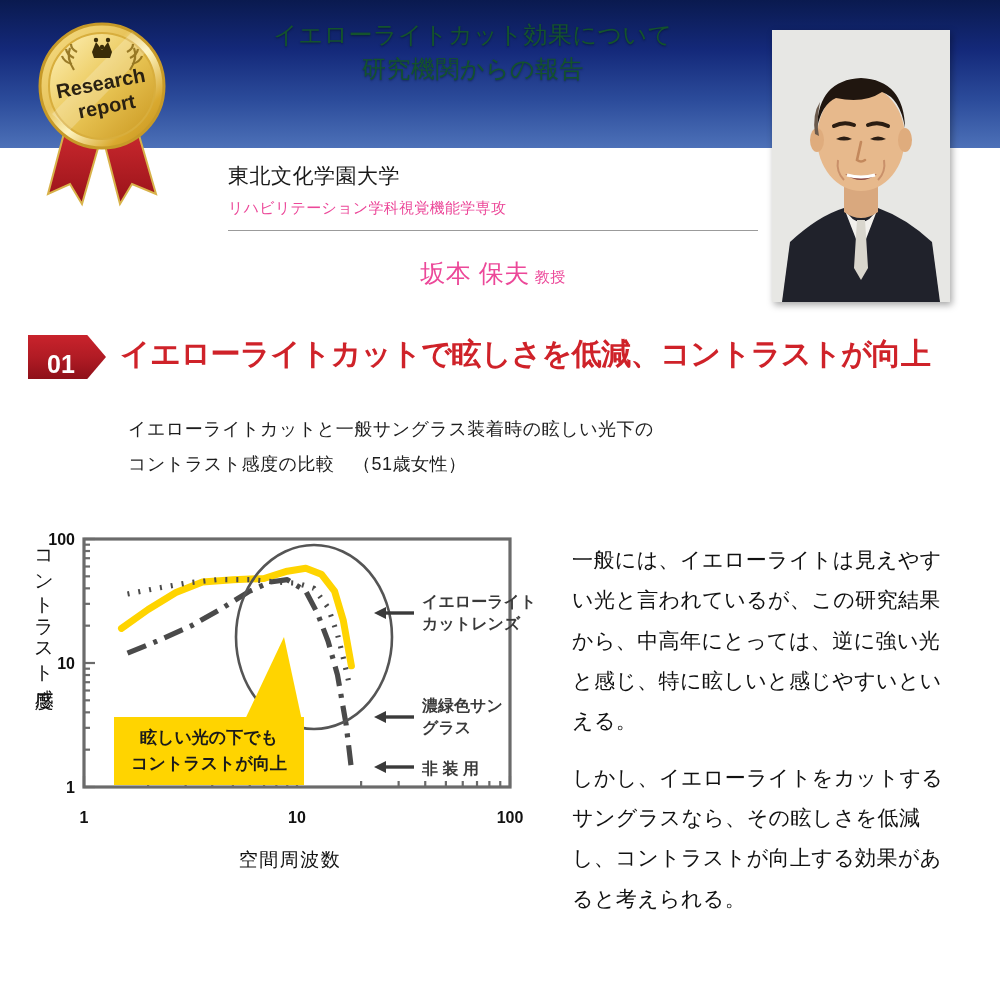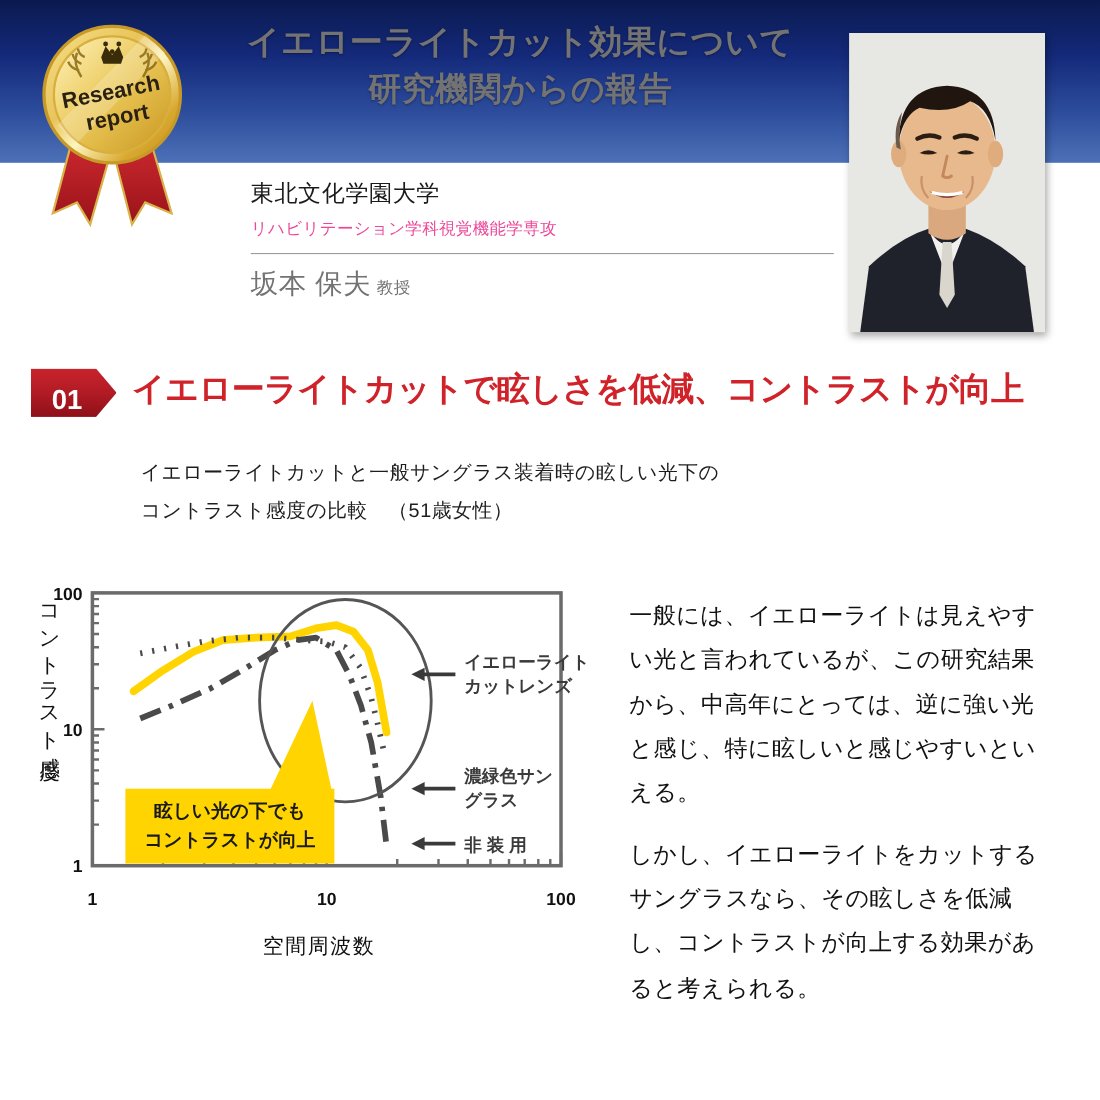--- a/index.html
+++ b/index.html
@@ -18,8 +18,8 @@
   }
   .hdr-title {
     position: absolute; left: 178px; top: 18px; width: 590px;
-    text-align: center; color: #737373;
-    font-size: 30px; font-weight: bold; line-height: 1.42;
+    text-align: center; color: #14532d;
+    font-size: 24px; font-weight: normal; line-height: 1.42;
     letter-spacing: 0.5px;
     text-shadow: 0 1px 2px rgba(0,0,0,.35);
   }

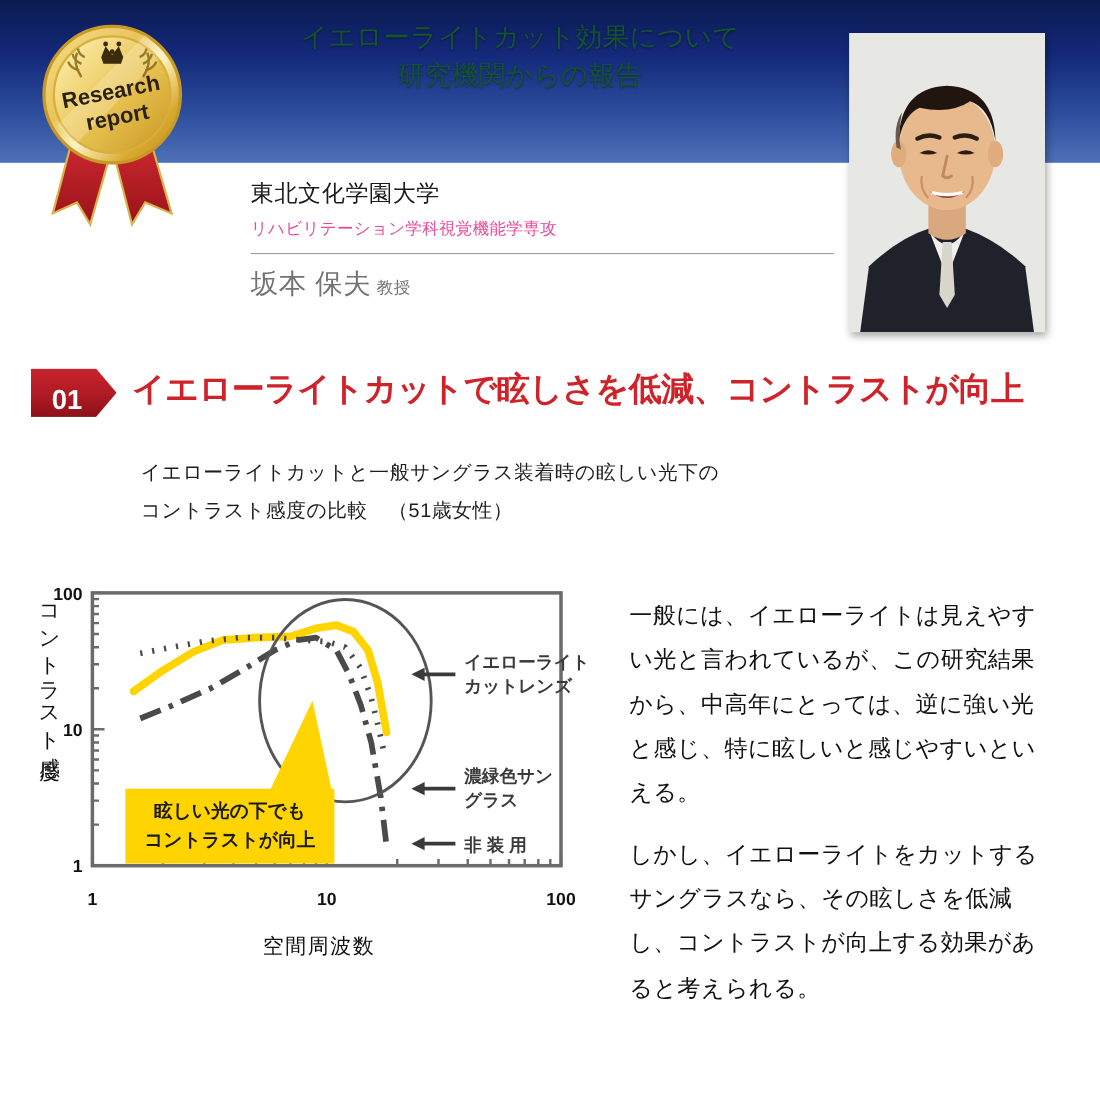--- a/index.html
+++ b/index.html
@@ -41,7 +41,7 @@
   .affil-univ { font-size: 21px; color: #1a1a1a; letter-spacing: .5px; }
   .affil-dept { font-size: 15px; color: #ec4899; margin-top: 9px; letter-spacing: .3px; }
   .affil-rule { margin-top: 12px; border-top: 1px solid #9b9b9b; width: 530px; }
-  .affil-name { margin-top: 10px; text-align: left; font-size: 25px; color: #737373; letter-spacing: .5px; }
+  .affil-name { margin-top: 26px; text-align: center; font-size: 25px; color: #ec4899; letter-spacing: .5px; }
   .affil-name .rank { font-size: 15px; margin-left: 5px; }
 
   

